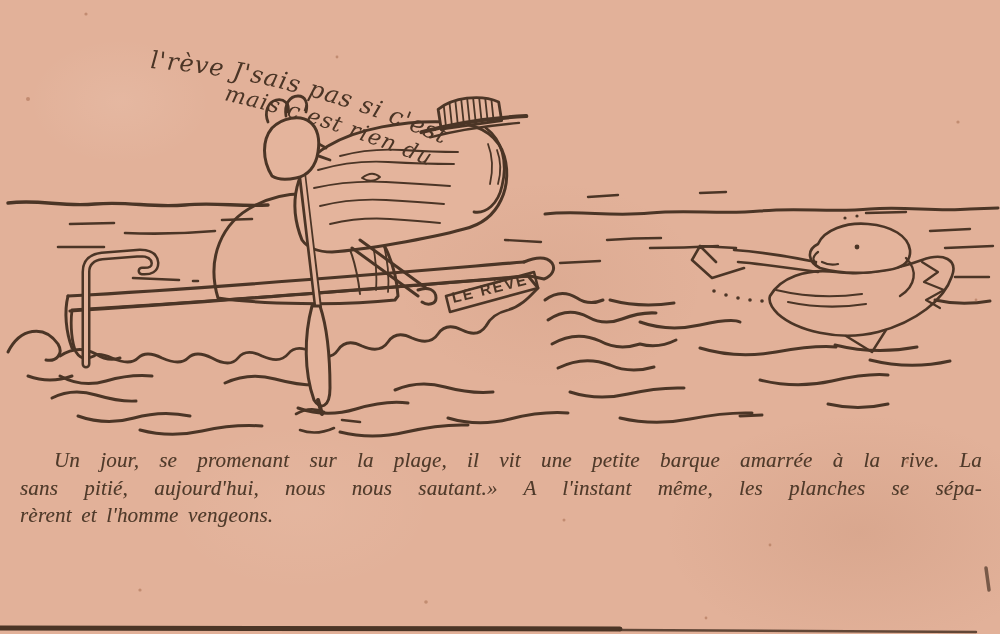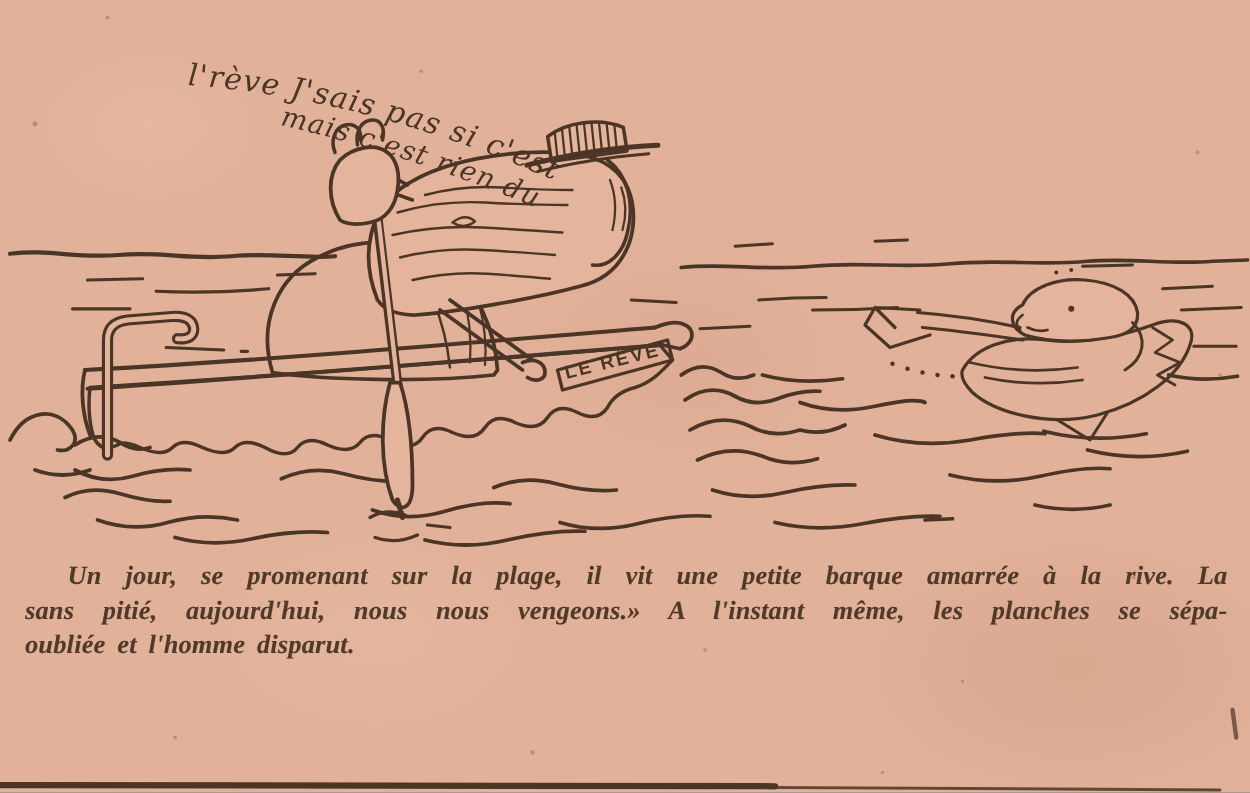--- a/index.html
+++ b/index.html
@@ -21,7 +21,7 @@
   .banner-text{font-family:"Liberation Sans",sans-serif;font-weight:bold;font-size:15px;fill:#4b3526;letter-spacing:2px;}
   .caption{
     position:absolute;left:20px;top:447px;width:962px;
-    color:#4f3a2a;font-style:italic;font-weight:bold;
+    color:#4f3a2a;font-style:italic;font-weight:normal;
     font-size:21px;line-height:27.5px;
   }
   .cap-line{text-align:justify;text-align-last:justify;word-spacing:4px;letter-spacing:.2px;

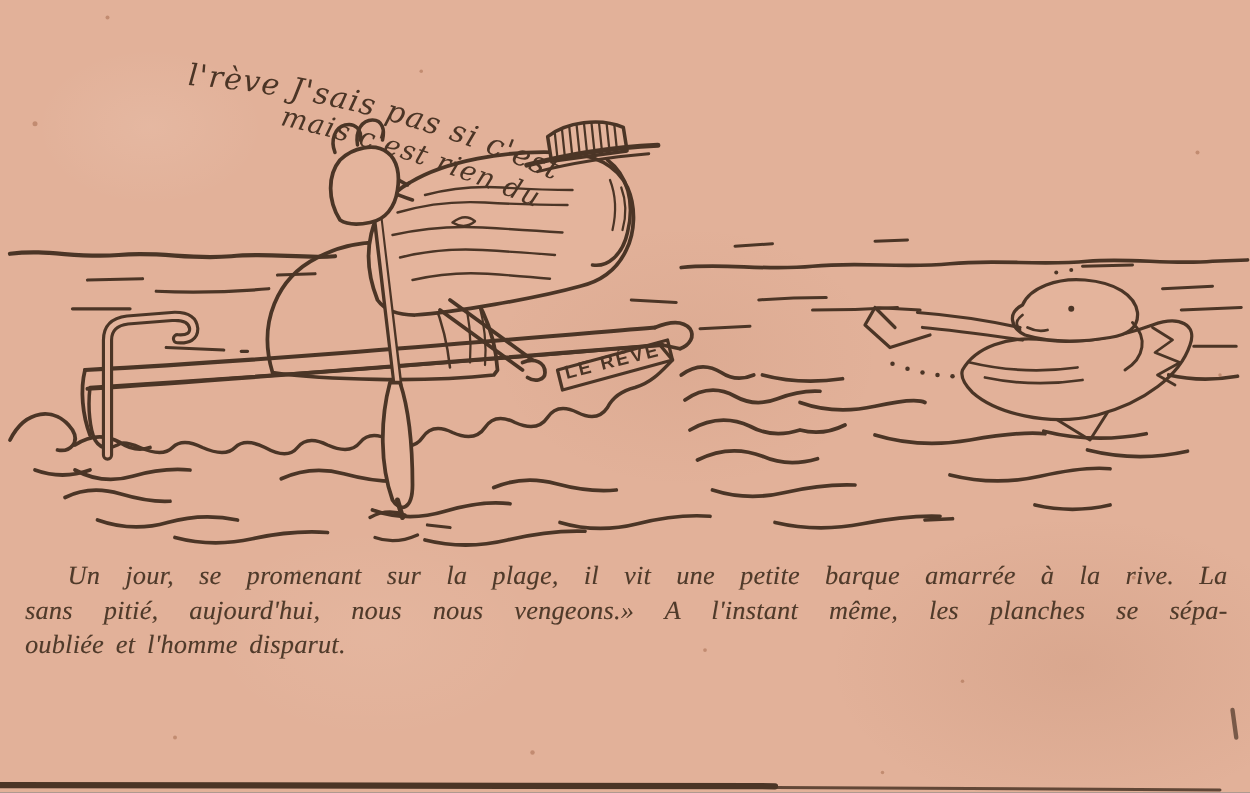--- a/index.html
+++ b/index.html
@@ -205,7 +205,7 @@
 
   <div class="caption">
     <div class="cap-line indent">Un jour, se promenant sur la plage, il vit une petite barque amarrée à la rive. La</div>
-    <div class="cap-line">sans pitié, aujourd'hui, nous nous vengeons.» A l'instant même, les planches se sépa-</div>
+    <div class="cap-line">sans pitié, aujourd'hui, nous nous sautant.» A l'instant même, les planches se sépa-</div>
     <div class="cap-line last">oubliée et l'homme disparut.</div>
   </div>
 

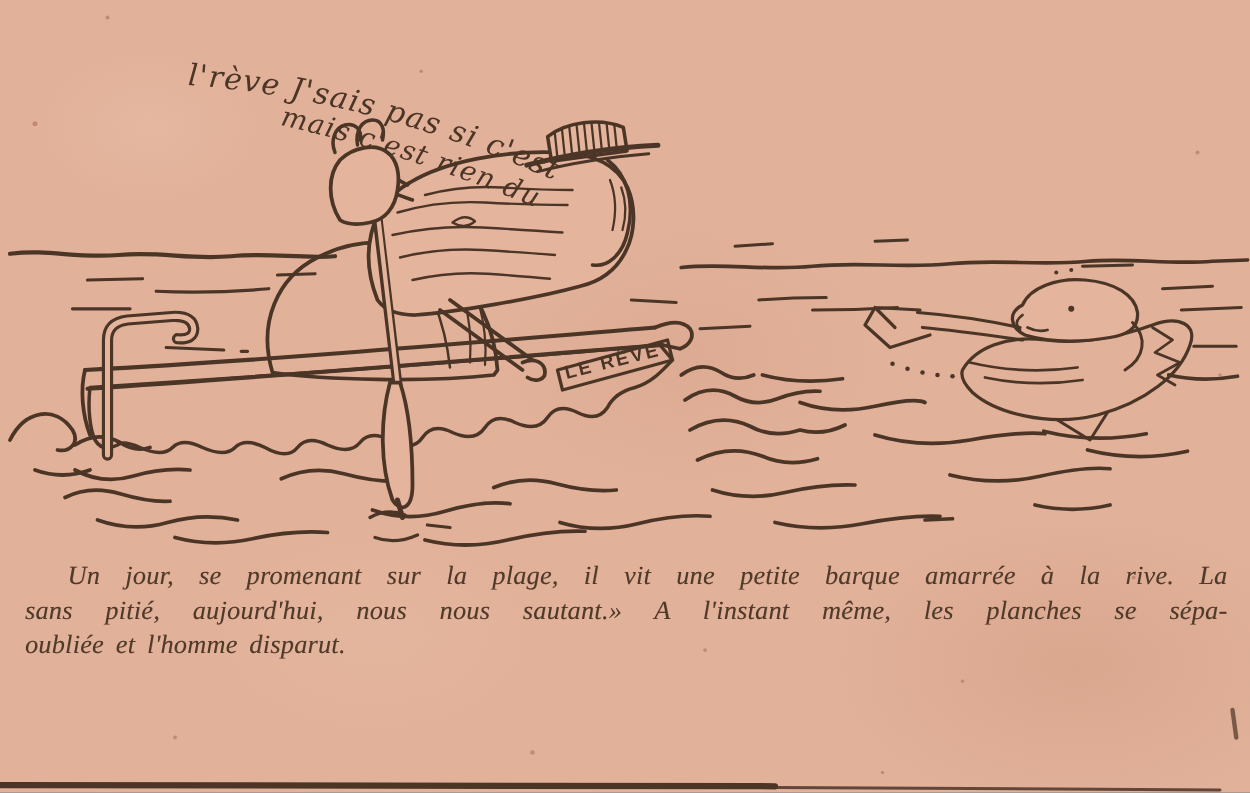--- a/index.html
+++ b/index.html
@@ -206,7 +206,7 @@
   <div class="caption">
     <div class="cap-line indent">Un jour, se promenant sur la plage, il vit une petite barque amarrée à la rive. La</div>
     <div class="cap-line">sans pitié, aujourd'hui, nous nous sautant.» A l'instant même, les planches se sépa-</div>
-    <div class="cap-line last">oubliée et l'homme disparut.</div>
+    <div class="cap-line last">rèrent et l'homme vengeons.</div>
   </div>
 
 </div>

